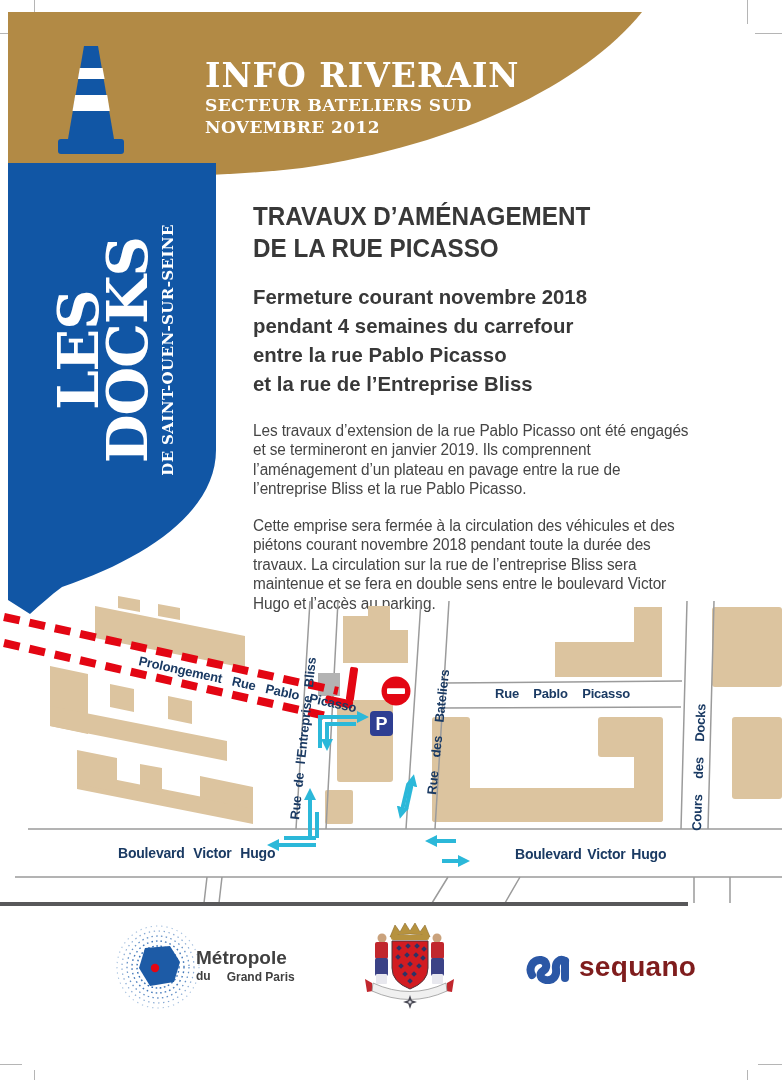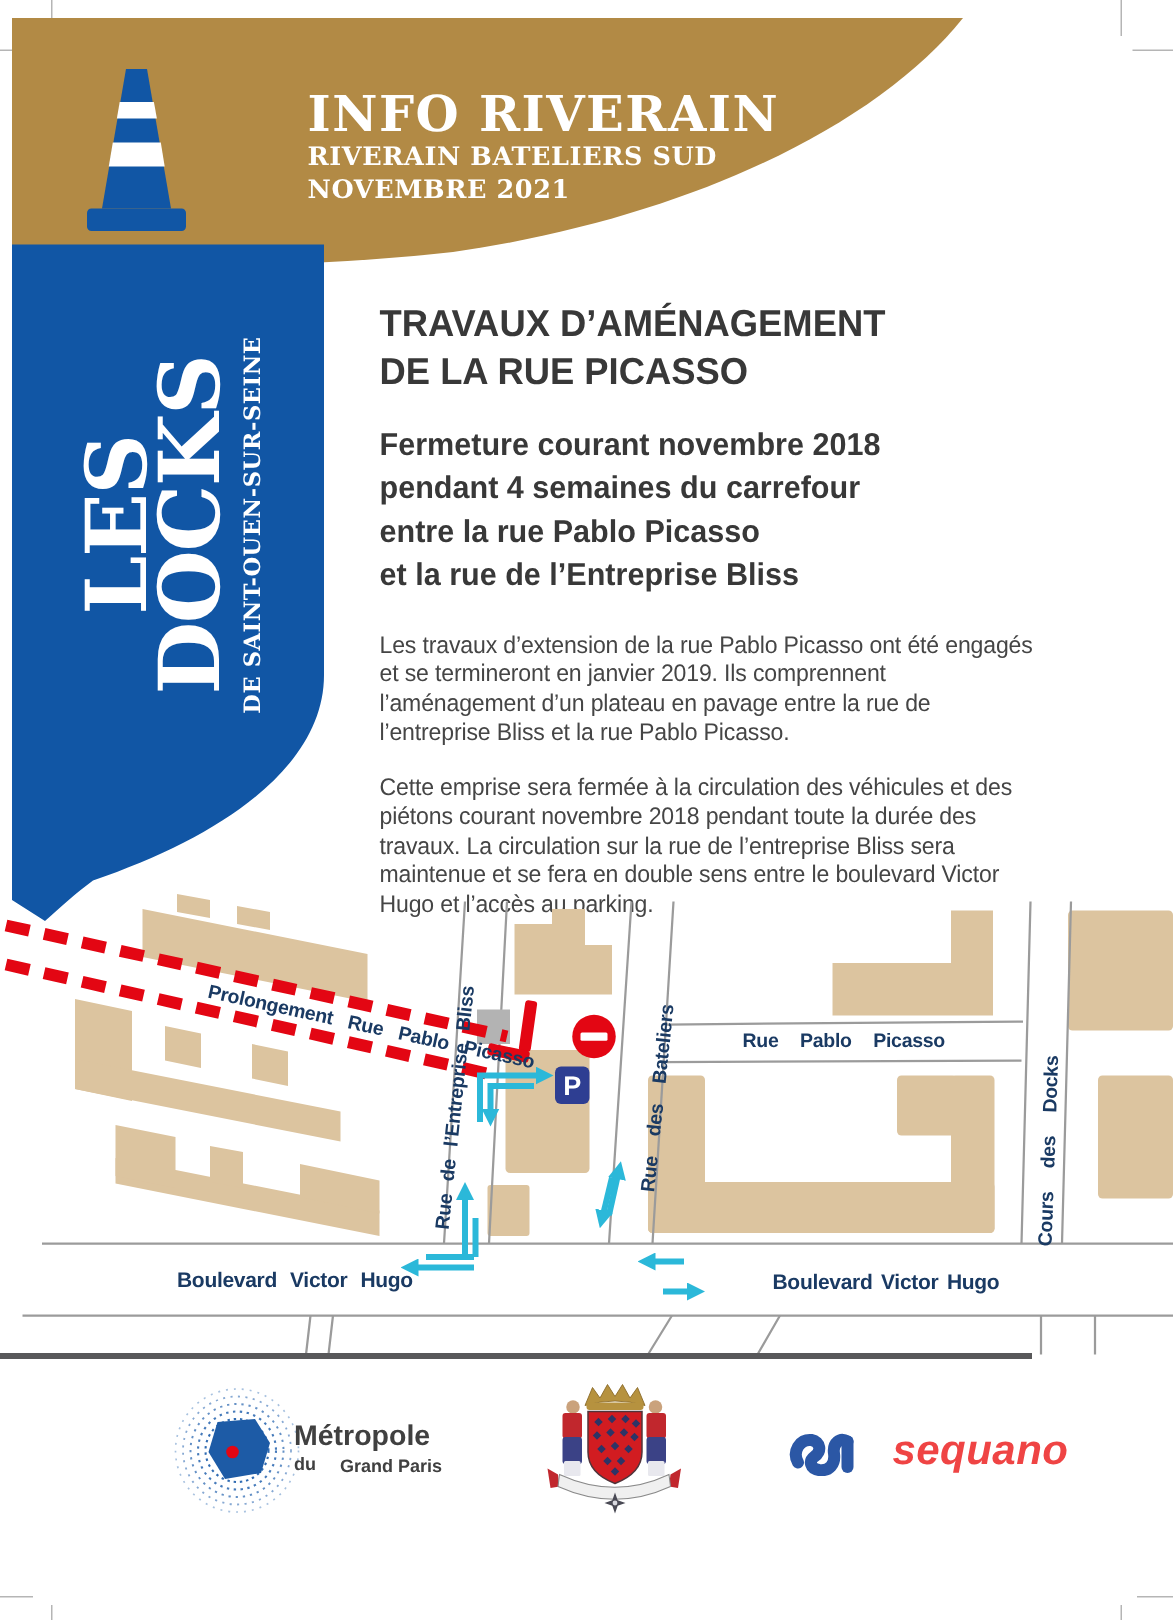--- a/index.html
+++ b/index.html
@@ -75,7 +75,7 @@
     </g>
   </svg>
   <div class="hdr-text" id="hdr-title">INFO RIVERAIN</div>
-  <div class="hdr-text" id="hdr-sector">RIVERAIN BATELIERS SUD</div>
+  <div class="hdr-text" id="hdr-sector">SECTEUR BATELIERS SUD</div>
   <div class="hdr-text" id="hdr-date">NOVEMBRE 2021</div>
 
   <svg id="sidebar-svg" width="230" height="470" viewBox="0 0 230 470">

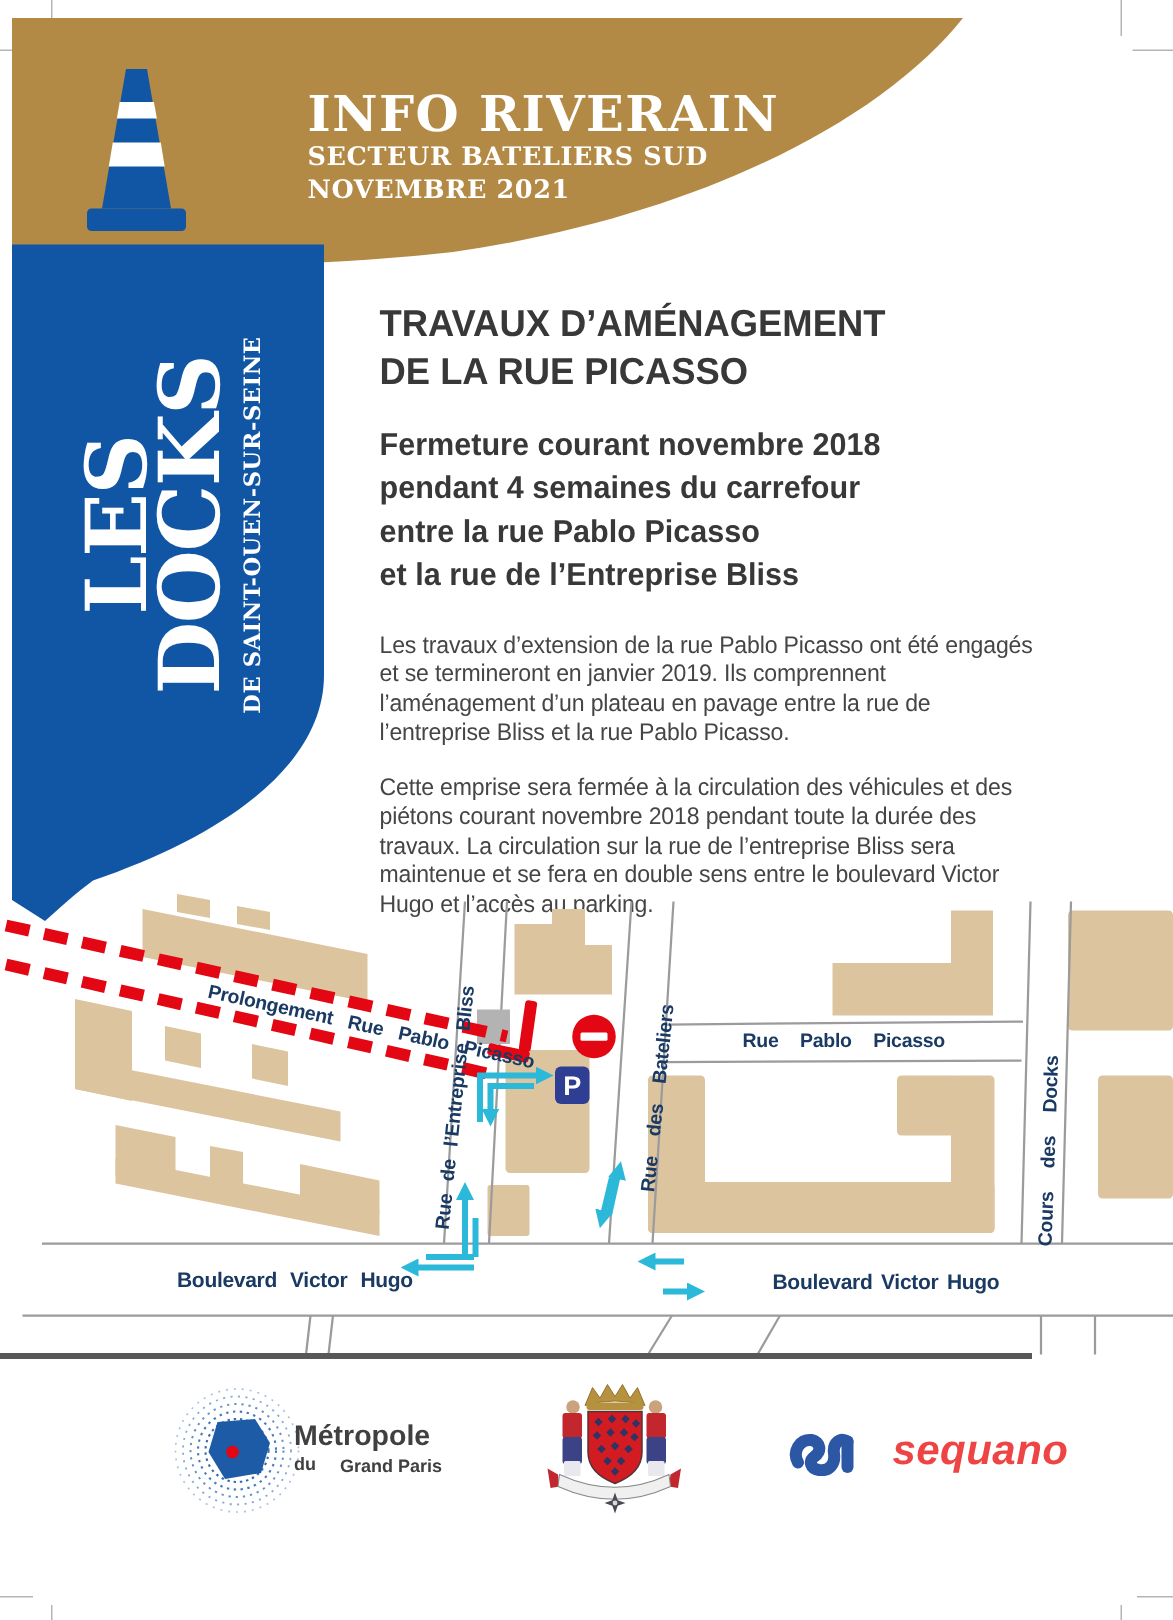--- a/index.html
+++ b/index.html
@@ -76,7 +76,7 @@
   </svg>
   <div class="hdr-text" id="hdr-title">INFO RIVERAIN</div>
   <div class="hdr-text" id="hdr-sector">SECTEUR BATELIERS SUD</div>
-  <div class="hdr-text" id="hdr-date">NOVEMBRE 2021</div>
+  <div class="hdr-text" id="hdr-date">NOVEMBRE 2012</div>
 
   <svg id="sidebar-svg" width="230" height="470" viewBox="0 0 230 470">
     <path d="M8,8 H216 V295 C216,355 150,402 62,432 C51,440 40,450 30,459 L8,445 Z" fill="#1156a5"></path>

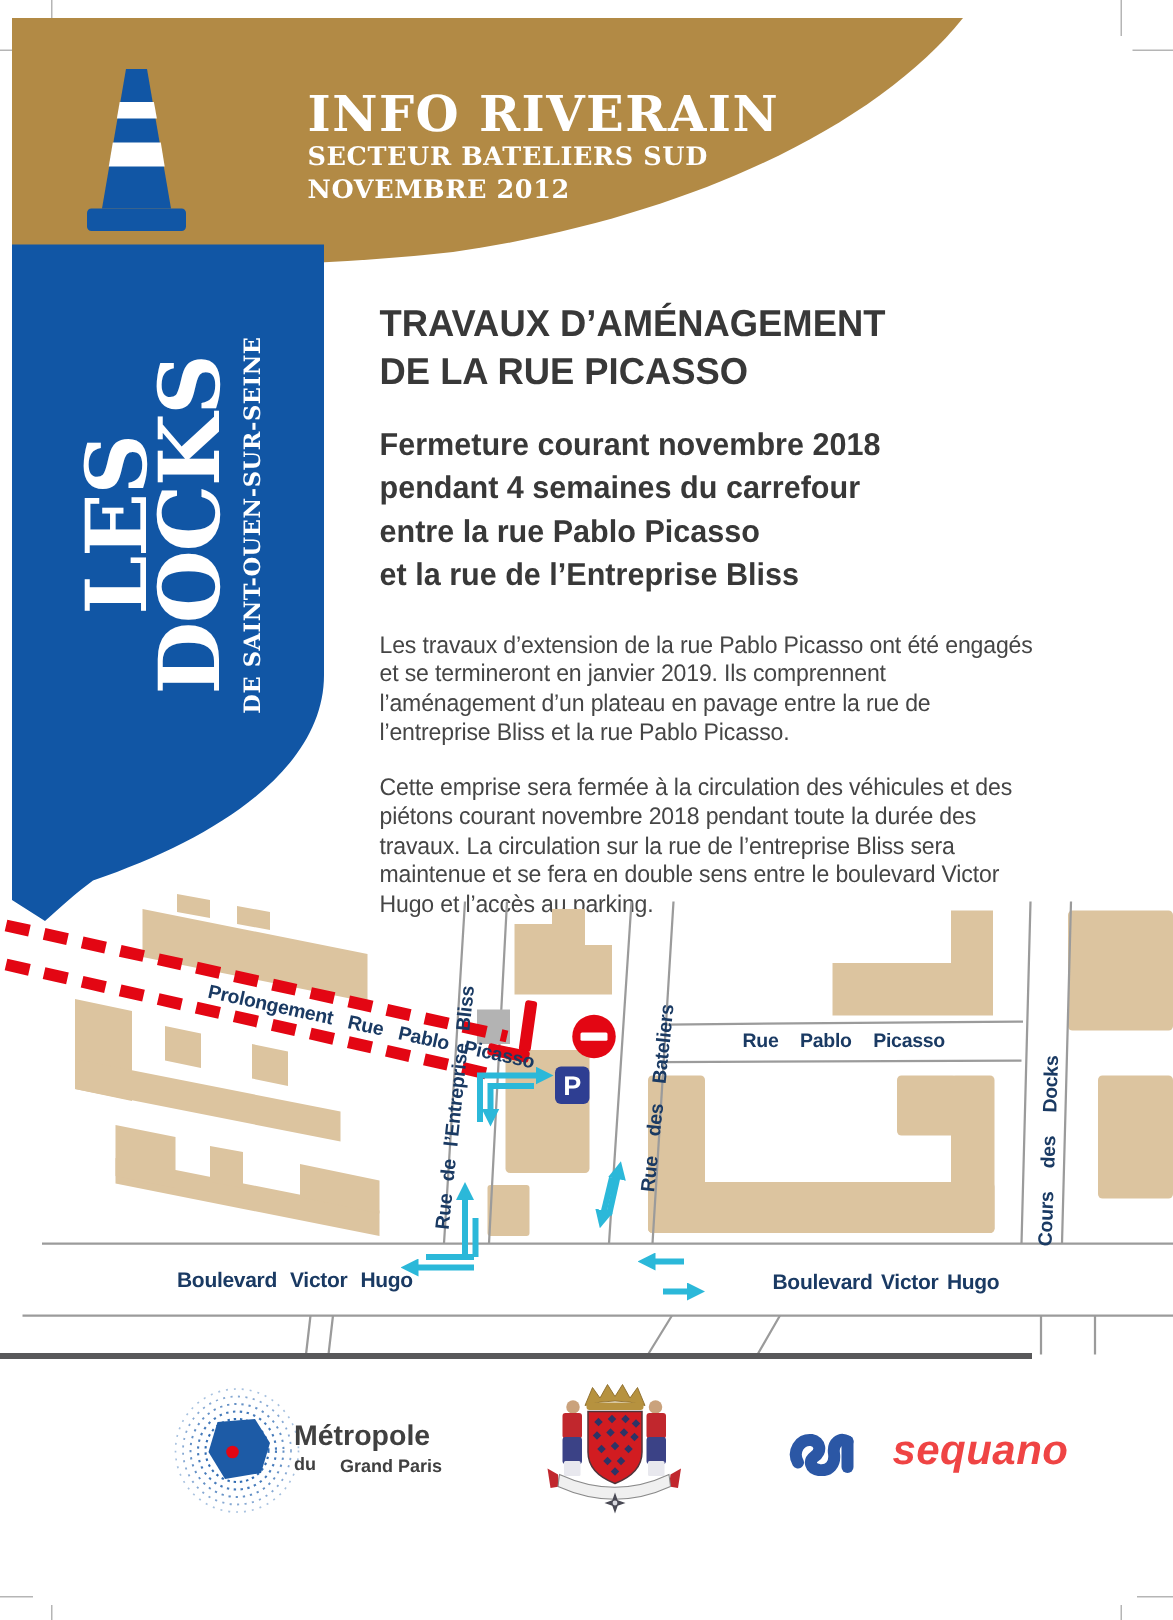--- a/index.html
+++ b/index.html
@@ -49,7 +49,7 @@
   #mairie-name .m1 { font-size:9.5px; letter-spacing:.6px; }
   #mairie-name .m2 { font-size:9.5px; letter-spacing:.3px; margin-top:4px; }
   #sequano { position:absolute; left:525px; top:950px; display:flex; align-items:center; }
-  #sequano-word { color:#ef4444; font-size:28px; font-weight:600; letter-spacing:.3px; margin-left:24px;font-style:italic; }
+  #sequano-word { color:#7f1d1d; font-size:28px; font-weight:600; letter-spacing:.3px; margin-left:8px; }
 </style>
 </head>
 <body>

